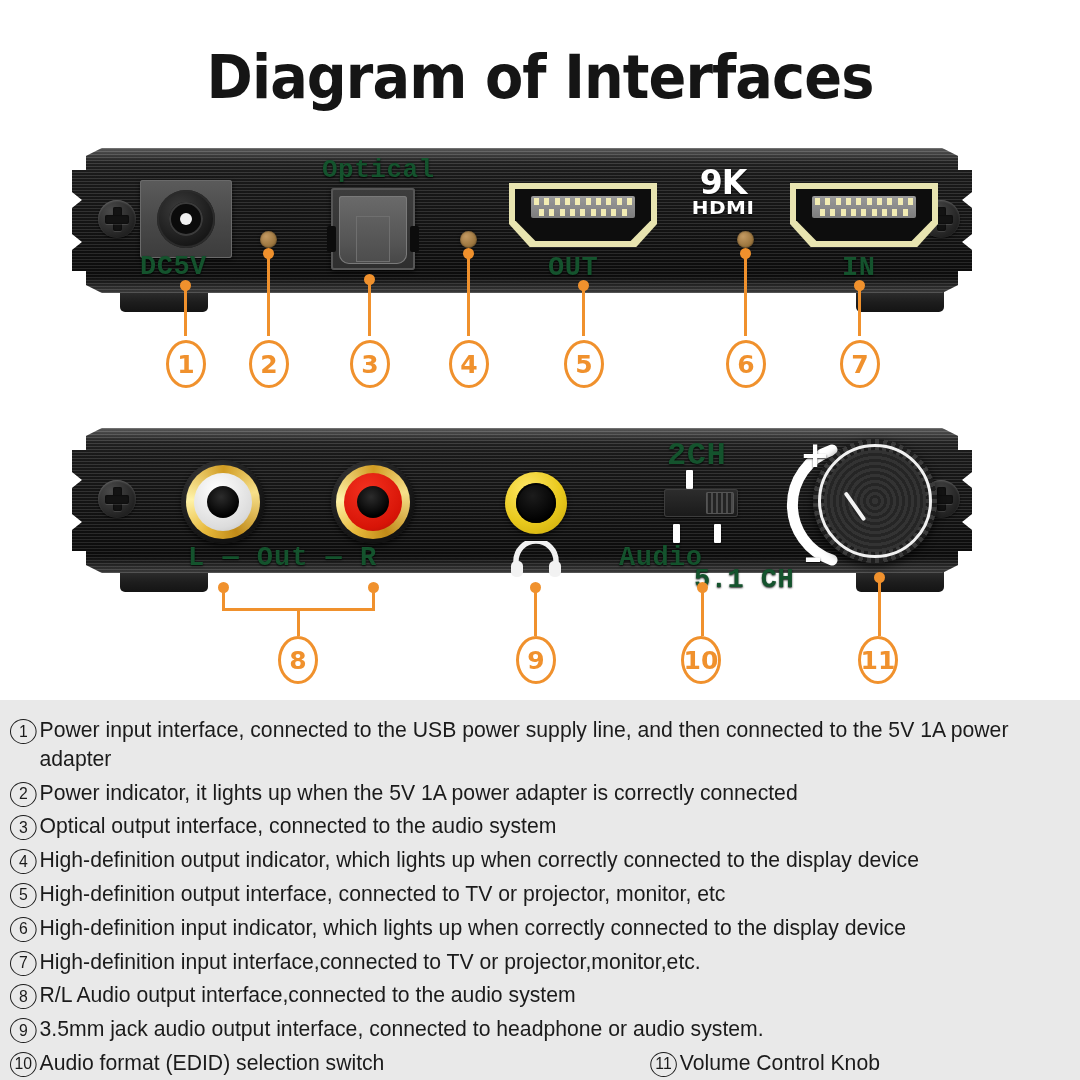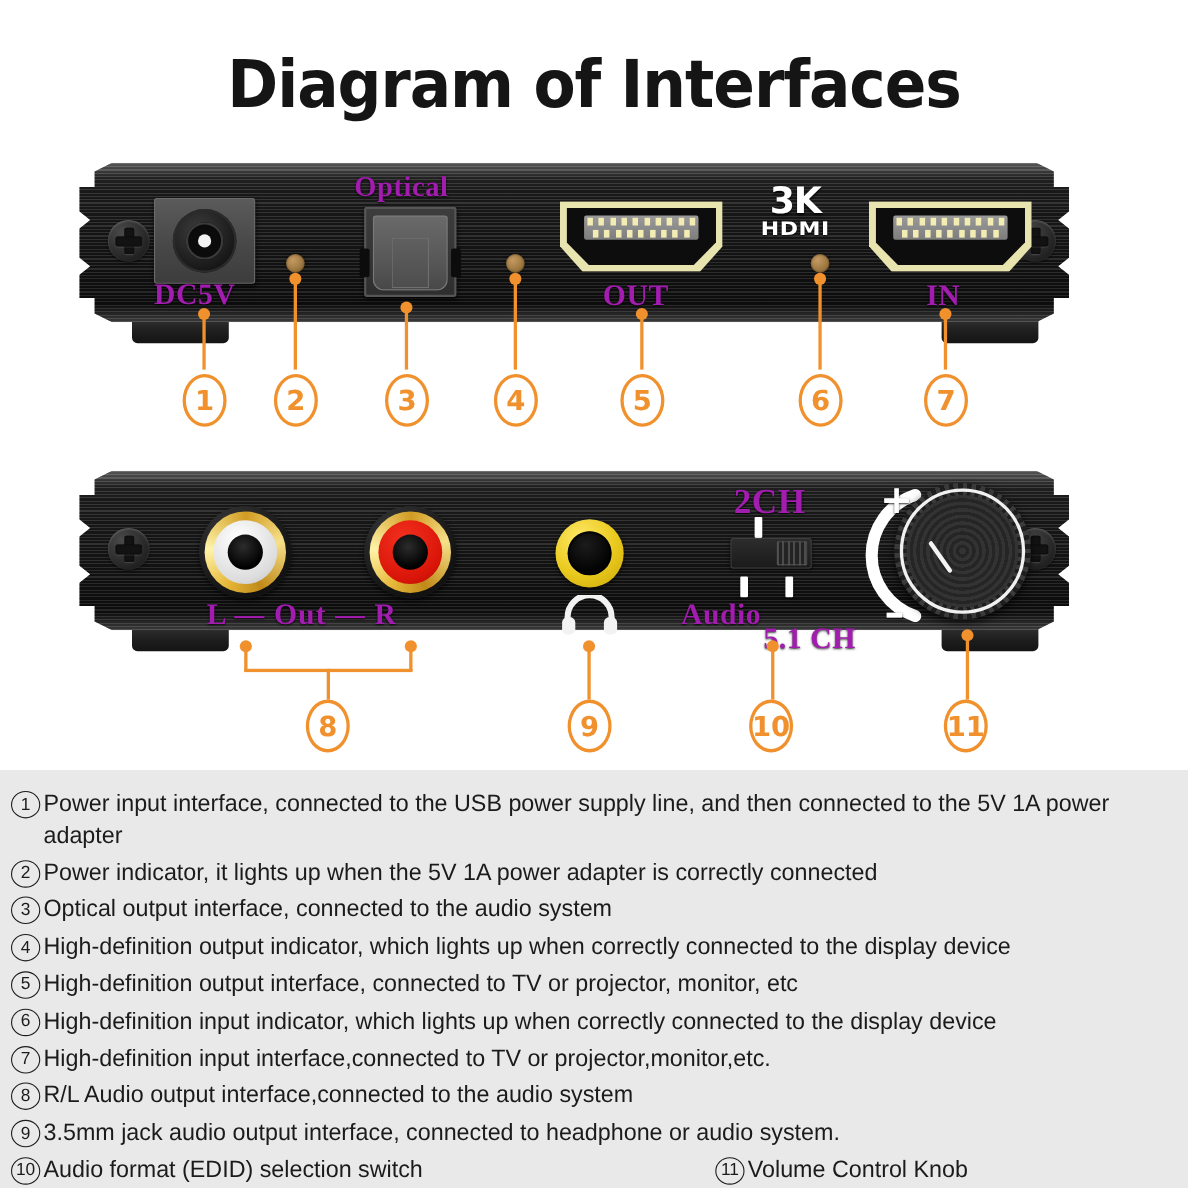--- a/index.html
+++ b/index.html
@@ -82,8 +82,8 @@
 
   
   .dlabel{
-    position:absolute;color:#a21caf;font-weight:bold;
-    font-family:Liberation Serif, serif;
+    position:absolute;color:#14532d;font-weight:bold;
+    font-family:Liberation Mono, monospace;
     white-space:nowrap;letter-spacing:0.5px;
     text-shadow:0 1px 2px rgba(0,0,0,.85);
   }

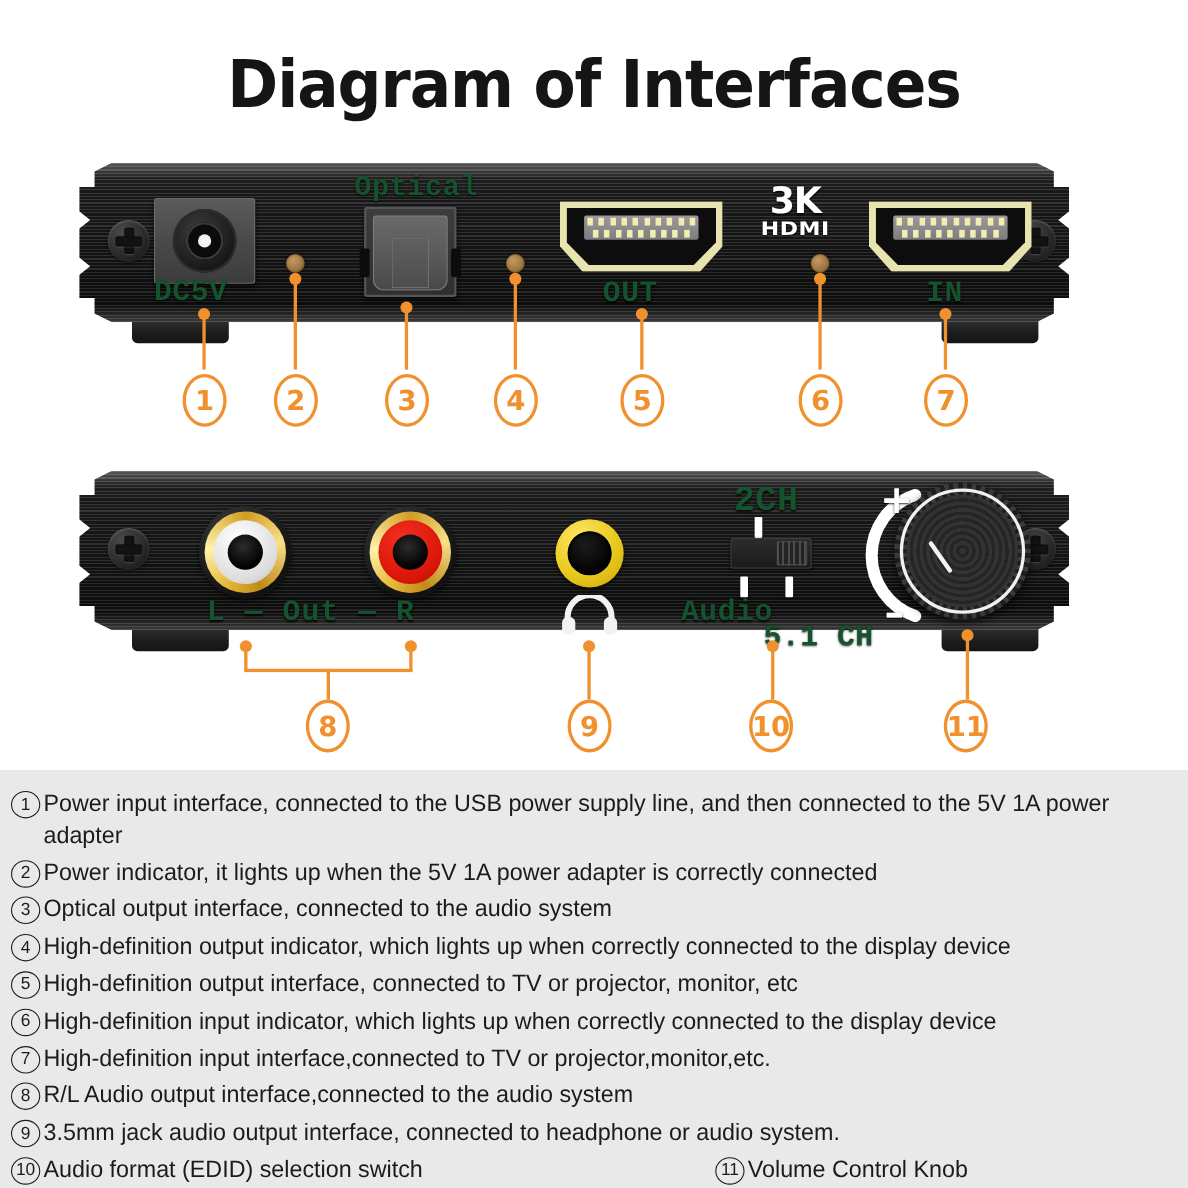--- a/index.html
+++ b/index.html
@@ -369,7 +369,7 @@
     <div class="dlabel" style="left:548px;top:253px;font-size:27px;">OUT</div>
 
     <div class="logo4k" style="left:687px;top:168px;width:72px;">
-      <div class="four">3K</div>
+      <div class="four">9K</div>
       <div class="hd">HDMI</div>
     </div>
 

